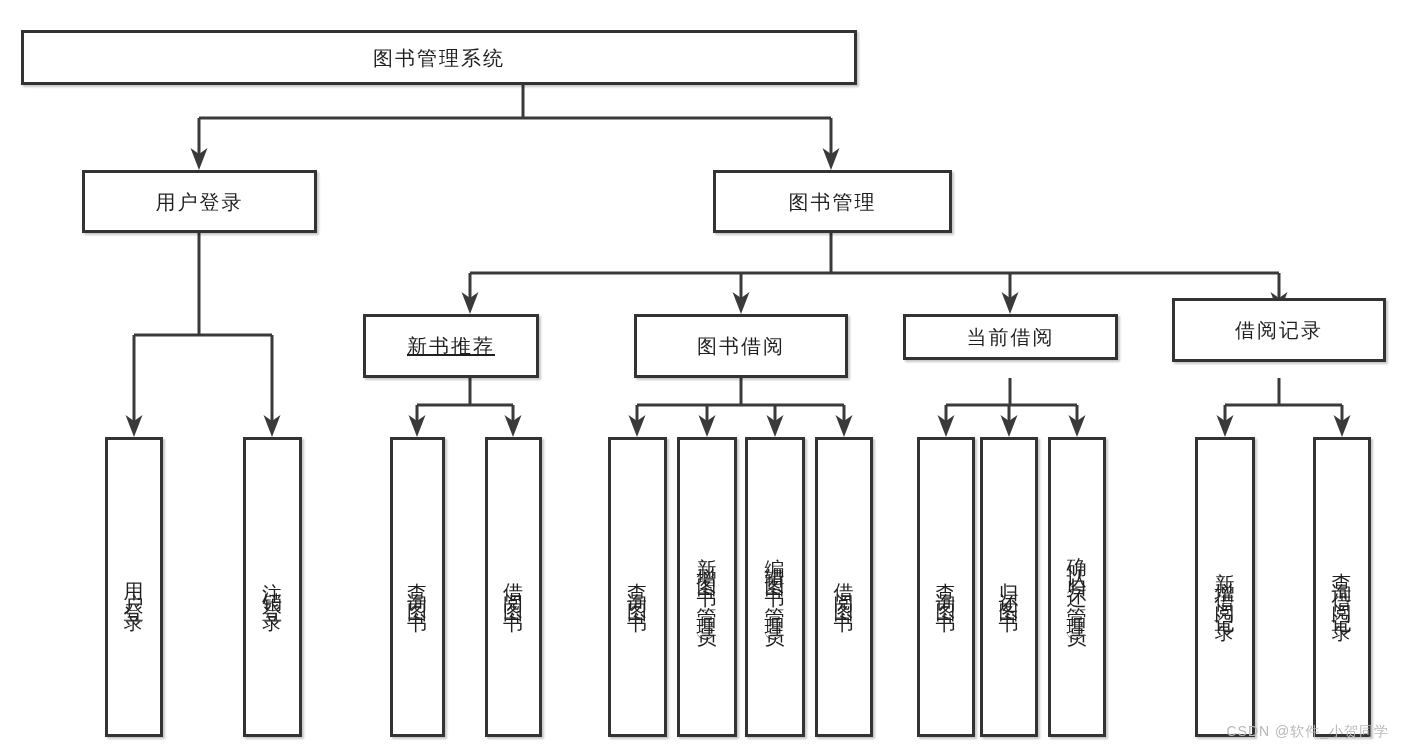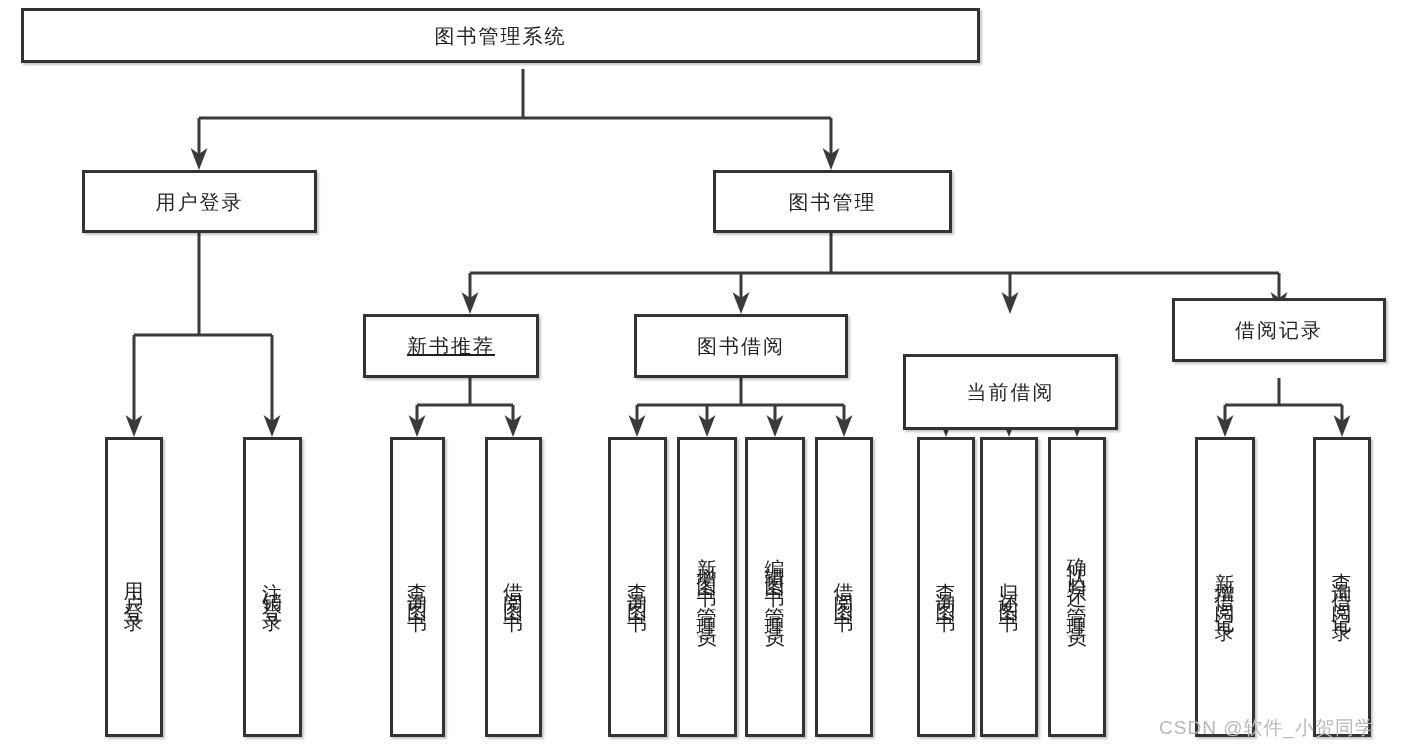--- a/index.html
+++ b/index.html
@@ -101,7 +101,7 @@
       <path d="M 1333.5 415 L 1342 421 L 1350.5 415 L 1342 437 Z" fill="#3a3a3a"></path>
     </svg>
   <div id="nodes">
-      <div class="node" style="left: 21px; top: 8px; width: 959px; height: 55px;">
+      <div class="node" style="left: 21px; top: 30px; width: 836px; height: 55px;">
         <span class="lbl">图书管理系统</span>
       </div>
       <div class="node" style="left: 82px; top: 170px; width: 235px; height: 63px;">

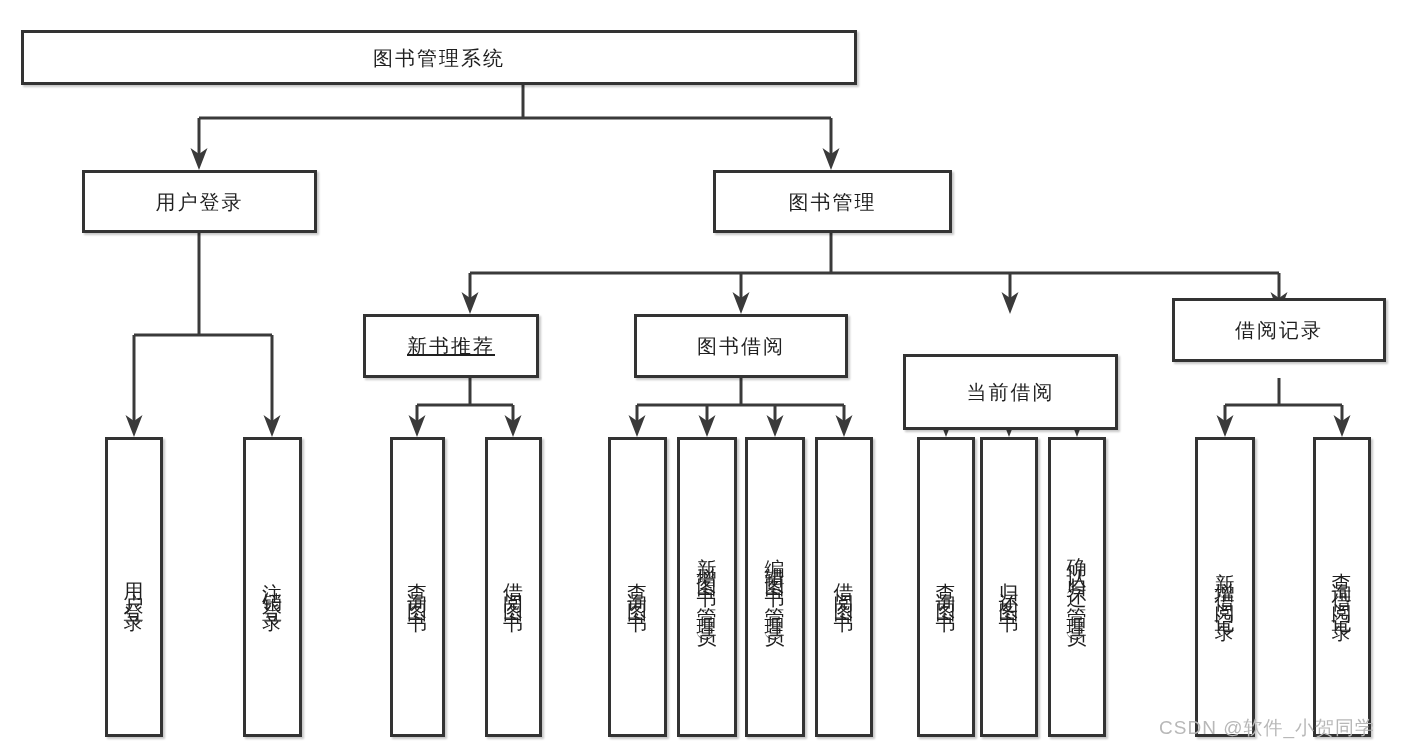--- a/index.html
+++ b/index.html
@@ -122,7 +122,7 @@
       <div class="node" style="left: 634px; top: 314px; width: 214px; height: 64px; justify-content: center;">
         <span class="lbl">图书借阅</span>
       </div>
-      <div class="node" style="left: 903px; top: 314px; width: 215px; height: 76px; margin-top: 40px;">
+      <div class="node" style="left: 903px; top: 314px; width: 215px; height: 46px;">
         <span class="lbl">当前借阅</span>
       </div>
       <div class="node" style="left: 1172px; top: 298px; width: 214px; height: 64px;">

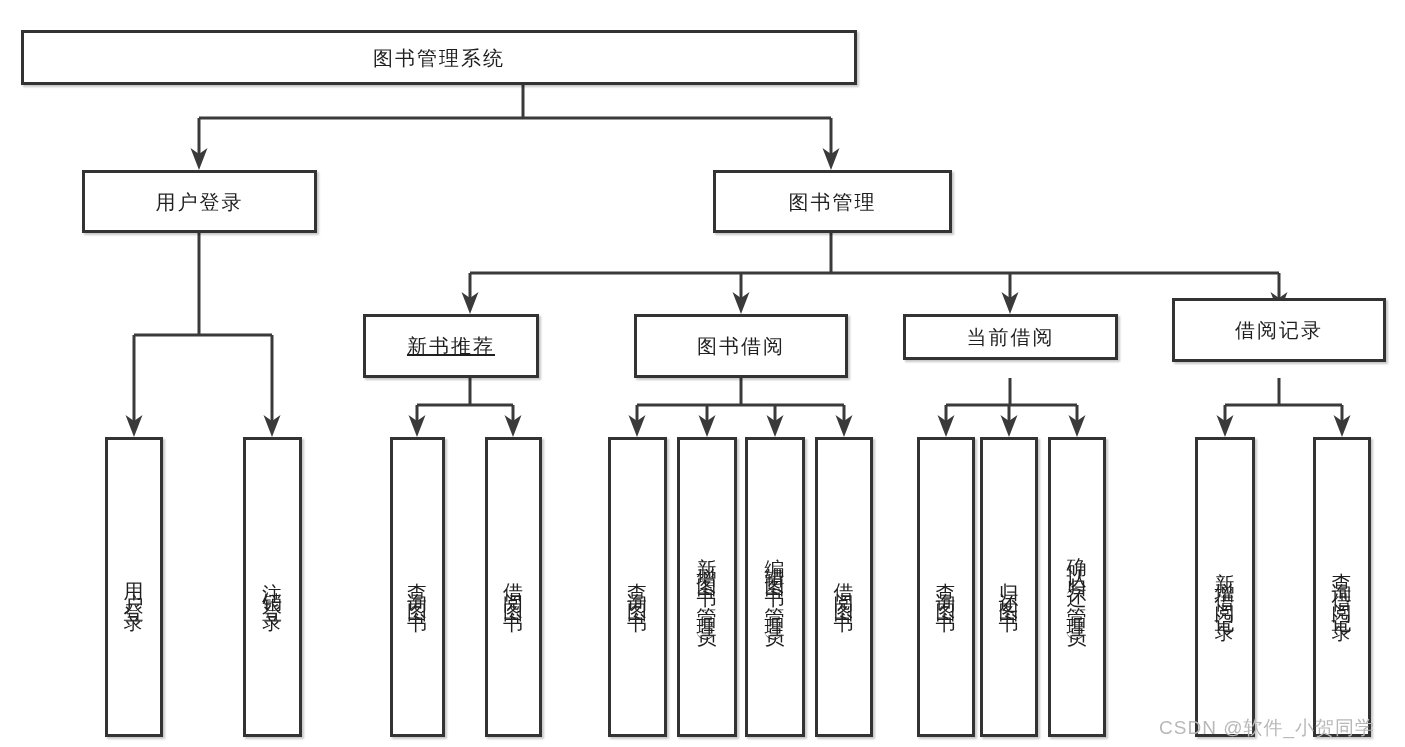--- a/index.html
+++ b/index.html
@@ -34,8 +34,8 @@
   }
   .watermark{
     position:absolute;
-    right:30px;bottom:6px;
-    font-size:19px;
+    right:16px;bottom:6px;
+    font-size:14px;
     letter-spacing:1px;
     color:var(--wm,#b8b8b8);
     z-index:5;

